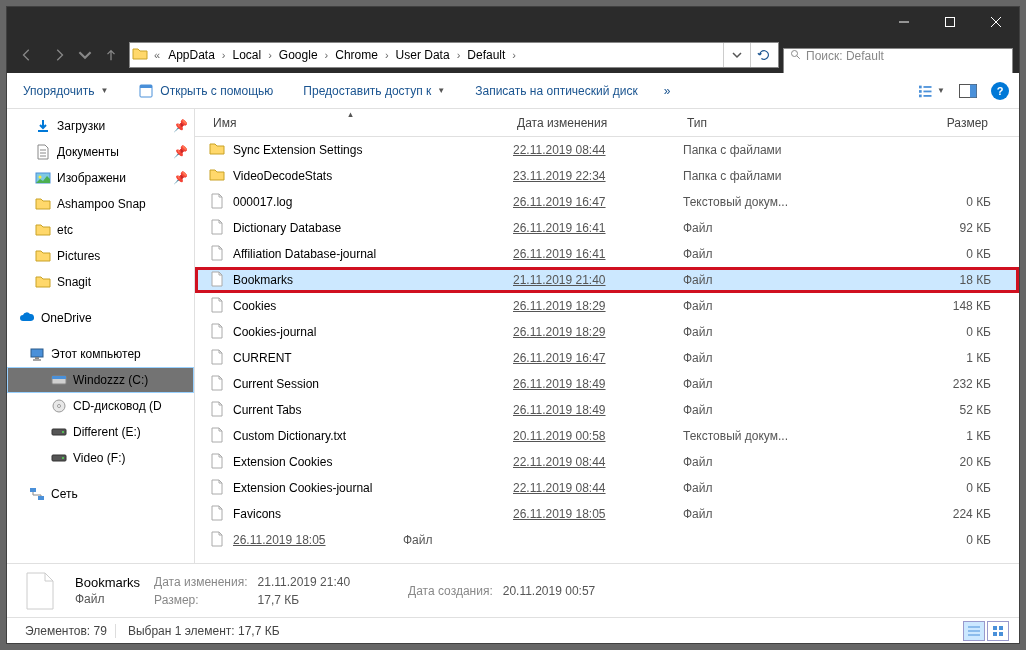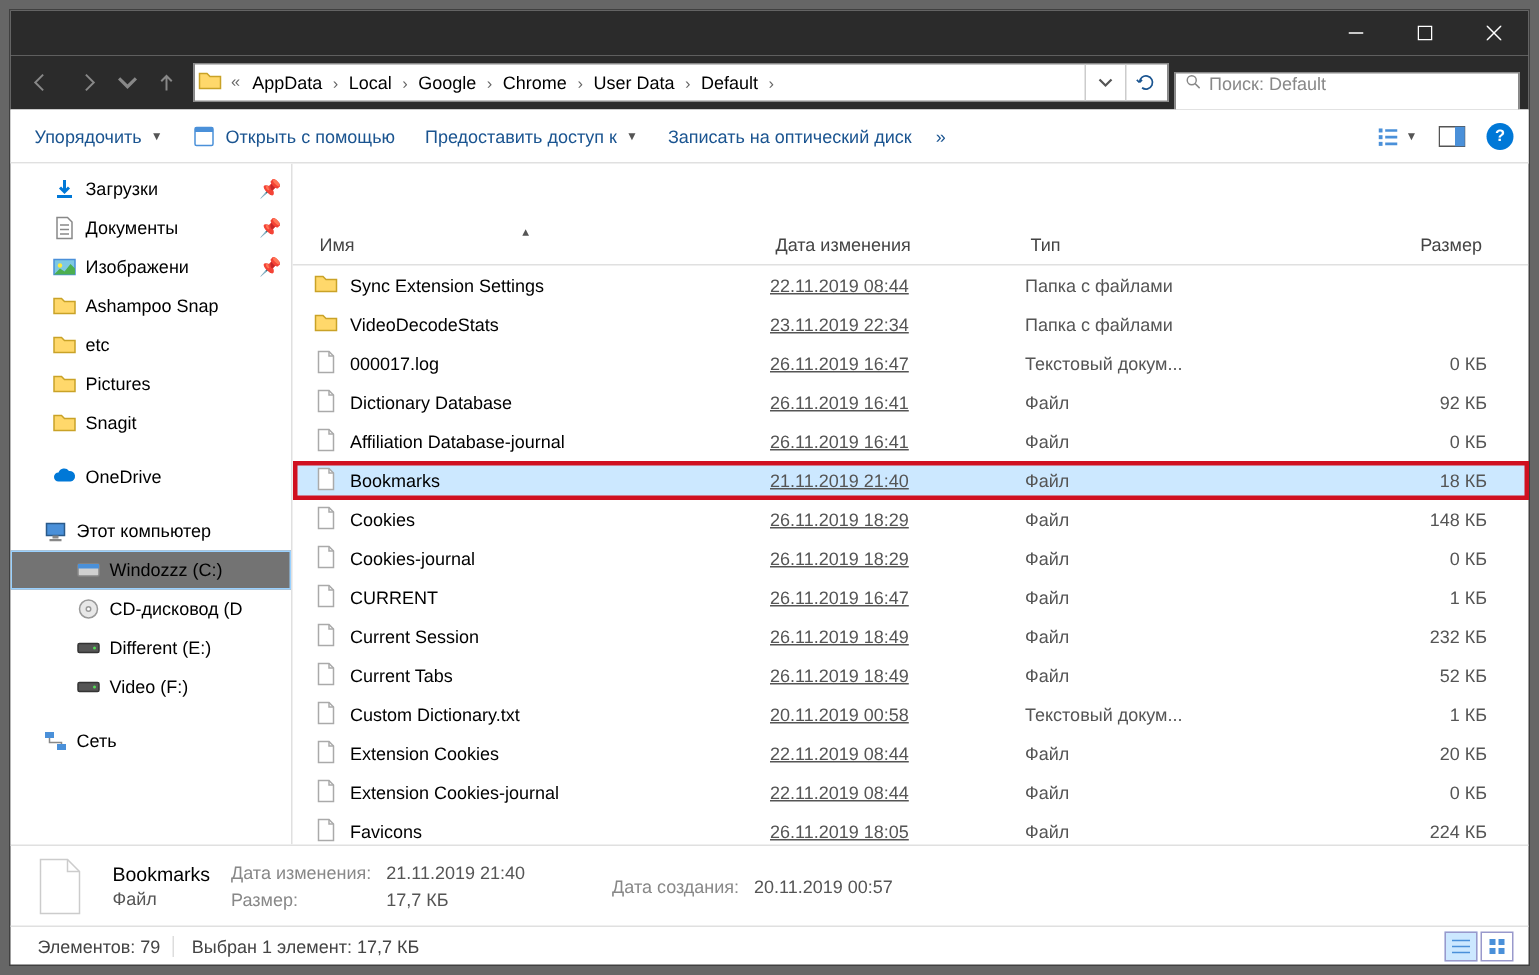--- a/index.html
+++ b/index.html
@@ -19,7 +19,7 @@
 .addr-refresh, .addr-drop { width: 26px; height: 24px; display: flex; align-items: center; justify-content: center; border-left: 1px solid #ccc; color: #555; }
 .search-box { width: 230px; height: 26px; background: #fff; border: 1px solid #888; display: flex; align-items: flex-start; padding: 0 6px; color: #888; margin-top: 12px; }
 .search-box svg { width: 12px; height: 12px; margin-right: 4px; }
-.toolbar { height: 36px; background: #fff; border-bottom: 1px solid #e0e0e0; display: flex; align-items: center; padding: 0 10px; gap: 8px; }
+.toolbar { height: 36px; background: #fff; border-bottom: 1px solid #e0e0e0; display: flex; align-items: center; padding: 0 10px; gap: 18px; }
 .tb-item { color: #1a5490; display: flex; align-items: center; gap: 6px; padding: 4px 6px; }
 .tb-item .drop { font-size: 8px; color: #555; }
 .tb-right { margin-left: auto; display: flex; align-items: center; gap: 10px; }

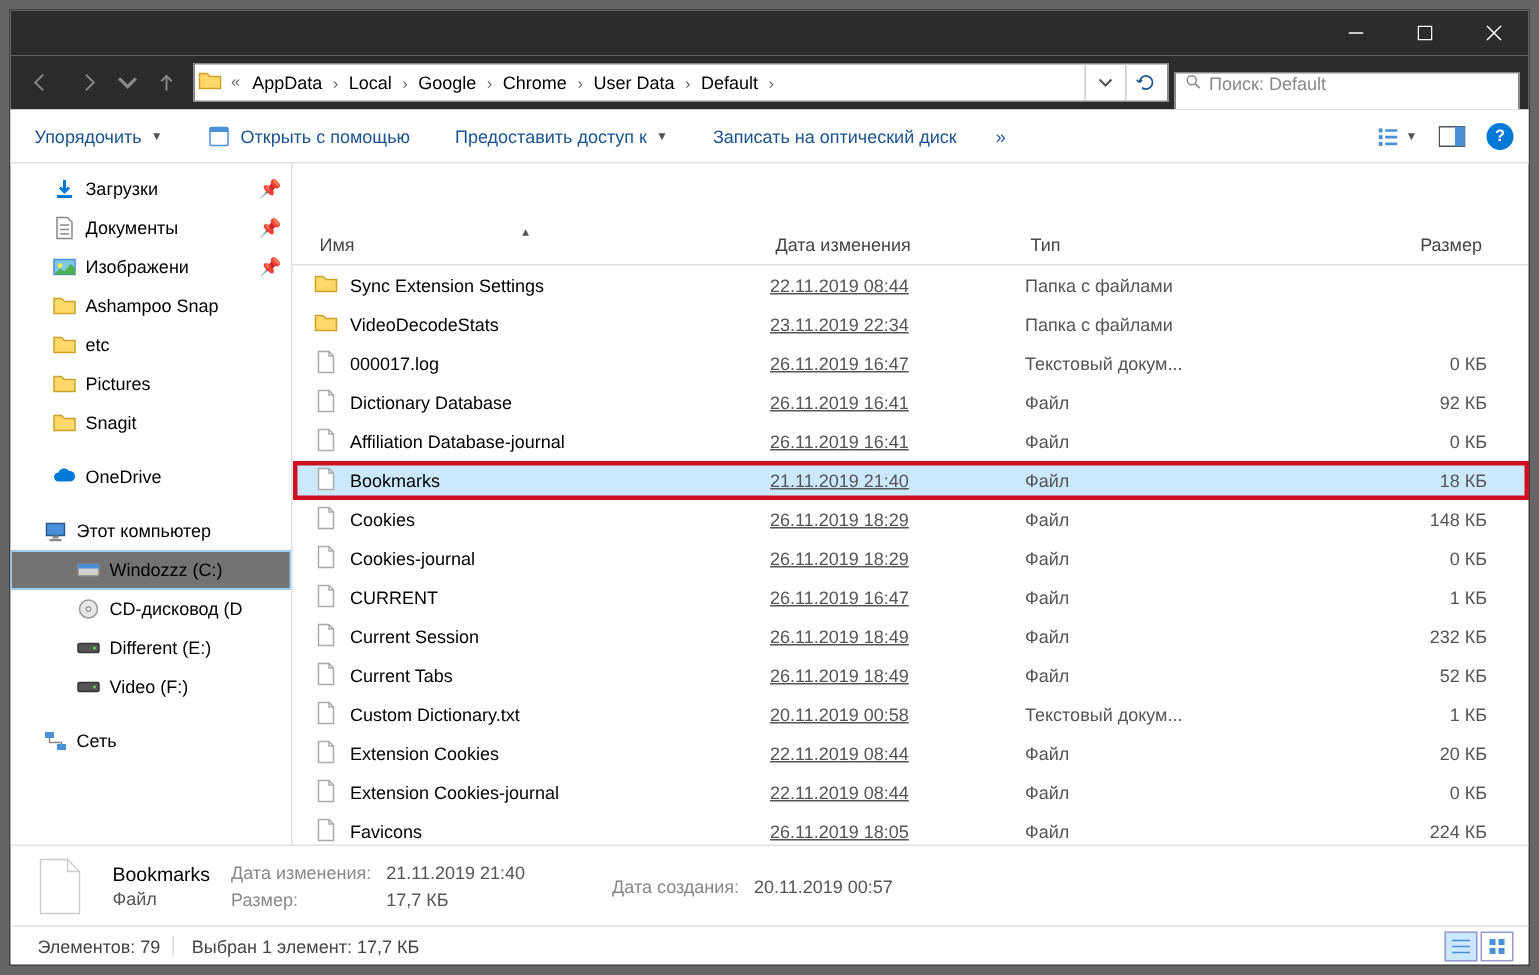--- a/index.html
+++ b/index.html
@@ -34,7 +34,7 @@
 .side-item.selected { background: #737373; border: 1px solid #99d1ff; padding-left: 43px; }
 .side-spacer { height: 10px; }
 .content { flex: 1; display: flex; flex-direction: column; overflow: hidden; }
-.col-header { height: 28px; border-bottom: 1px solid #e0e0e0; display: flex; align-items: center; color: #444; margin-top: 40px; }
+.col-header { height: 28px; border-bottom: 1px solid #e0e0e0; display: flex; align-items: center; color: #444; }
 .col-h { padding: 0 10px; border-right: 1px solid transparent; position: relative; height: 100%; display: flex; align-items: center; }
 .col-name { width: 312px; padding-left: 18px; }
 .col-date { width: 170px; }

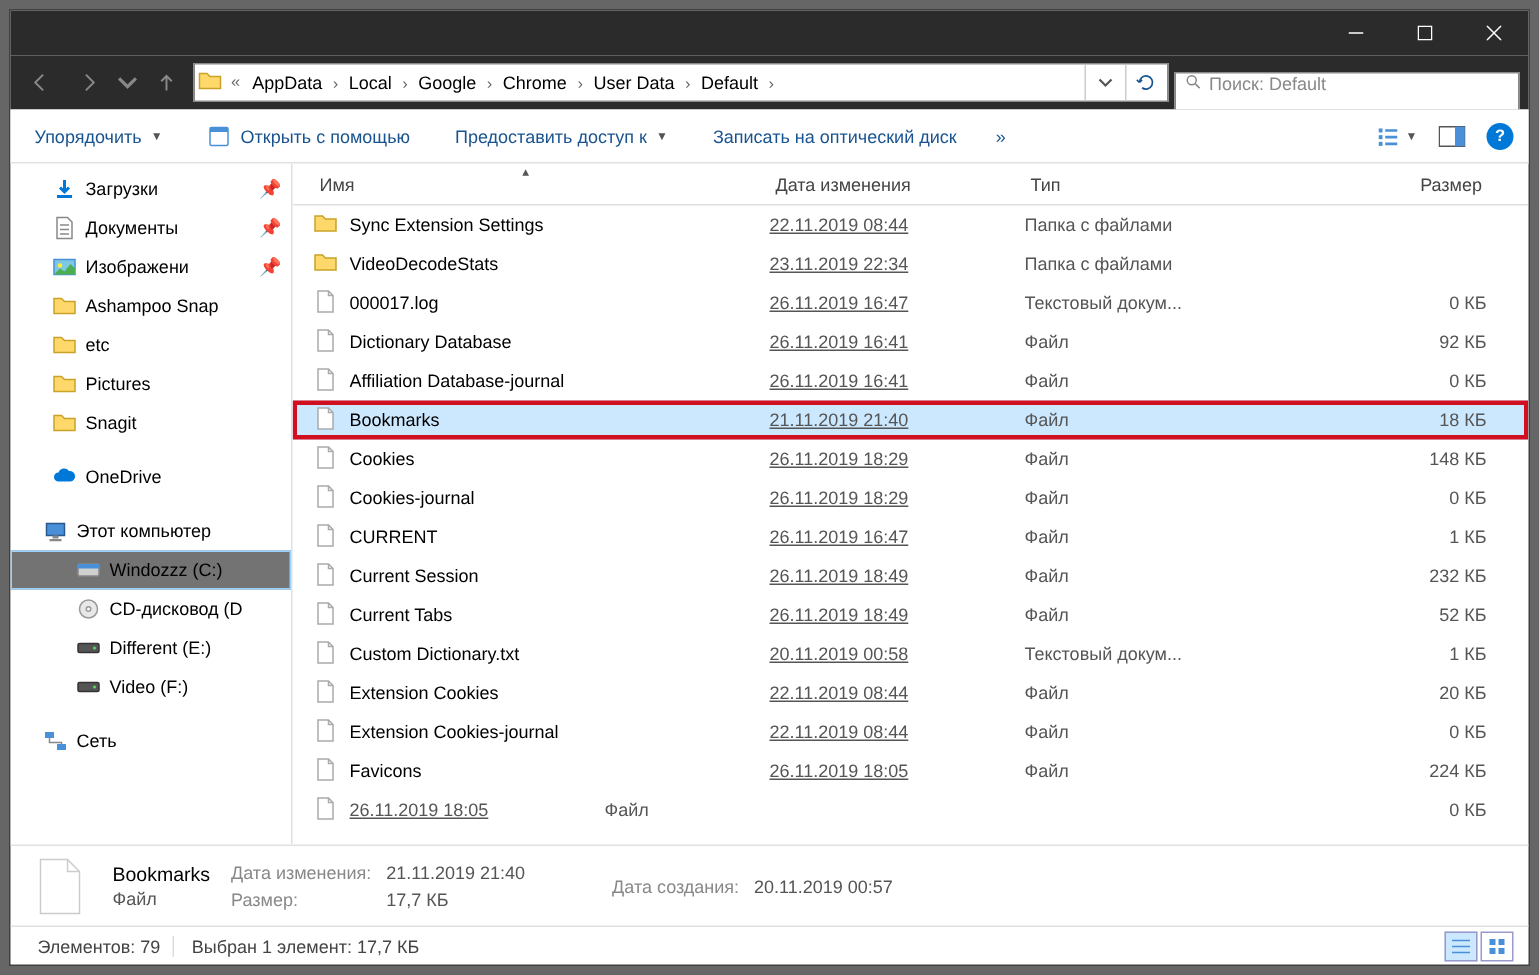--- a/index.html
+++ b/index.html
@@ -234,7 +234,7 @@
           <span>Snagit</span>
         </div>
       <div class="side-spacer"></div>
-      <div class="side-item" style="padding-left:28px">
+      <div class="side-item" style="padding-left:12px">
           <svg viewBox="0 0 16 16">
             <path d="M4 11 a3 3 0 0 1 0 -6 a4 4 0 0 1 7 -1 a3 3 0 0 1 1 7 z" fill="#0078d7"></path>
           </svg>

